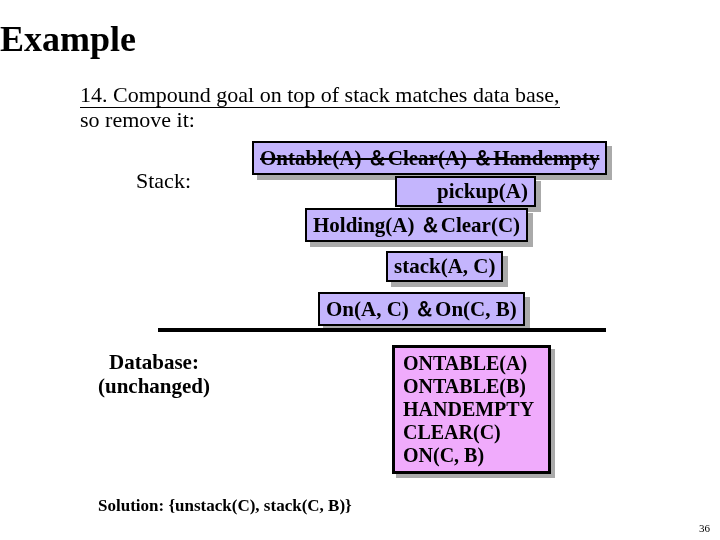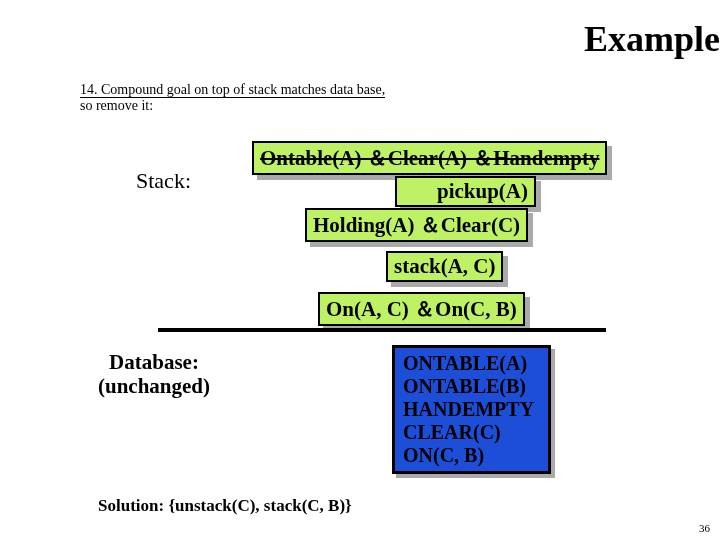--- a/index.html
+++ b/index.html
@@ -22,7 +22,7 @@
     top: 18px;
     left: 0;
     width: 720px;
-    text-align: right;
+    text-align: left;
     font-weight: bold;
     font-size: 36px;
   }

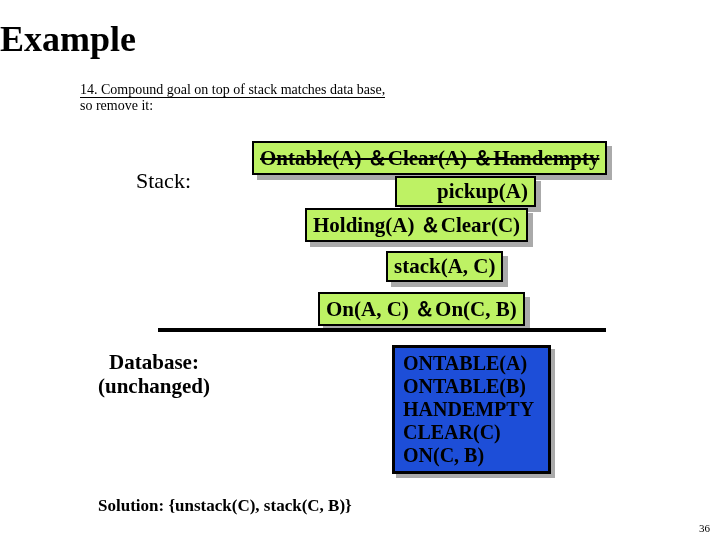--- a/index.html
+++ b/index.html
@@ -31,7 +31,7 @@
     top: 82px;
     left: 80px;
     width: 560px;
-    font-size: 14px;
+    font-size: 22px;
     line-height: 1.15;
   }
   .underline {

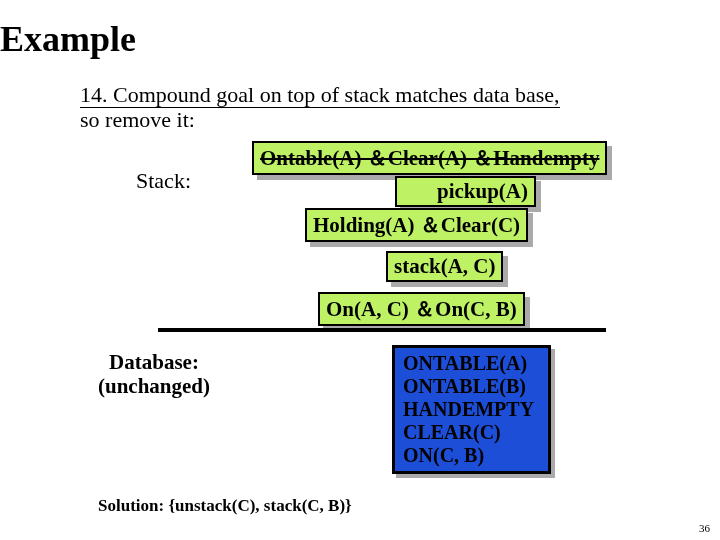--- a/index.html
+++ b/index.html
@@ -46,7 +46,7 @@
   }
   .shadowbox {
     position: absolute;
-    background: #bef264;
+    background: #c4b5fd;
     border: 2px solid #000;
     box-shadow: 5px 5px 0 #aaa;
     font-size: 21px;

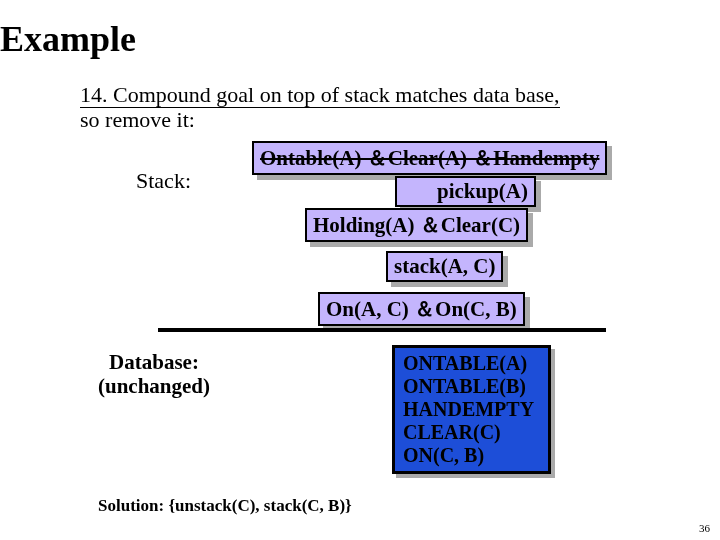--- a/index.html
+++ b/index.html
@@ -90,7 +90,7 @@
     left: 392px;
     border: 3px solid #000;
     box-shadow: 4px 4px 0 #aaa;
-    background: #1d4ed8;
+    background: #f0abfc;
     font-size: 20px;
     font-weight: bold;
     line-height: 1.15;

